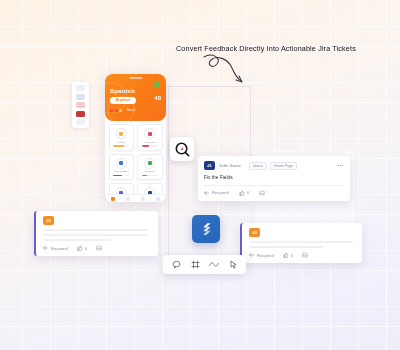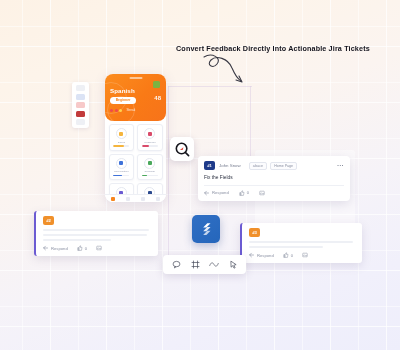--- a/index.html
+++ b/index.html
@@ -64,7 +64,7 @@
     left: 176px;
     top: 44px;
     font-size: 7.2px;
-    font-weight: bold;
+    font-weight: normal;
     letter-spacing: 0.15px;
     color: #14141e;
     white-space: nowrap;

